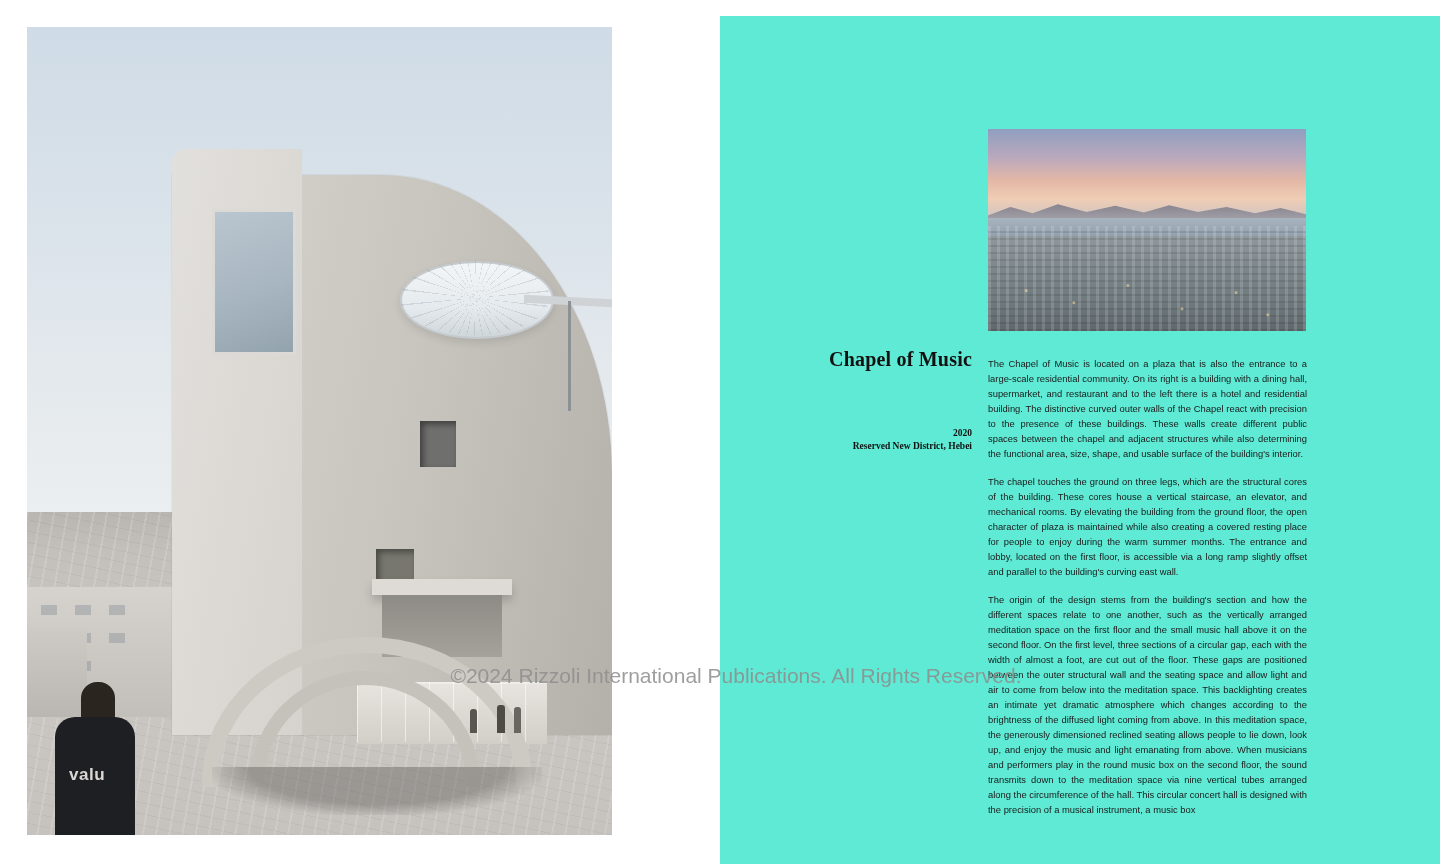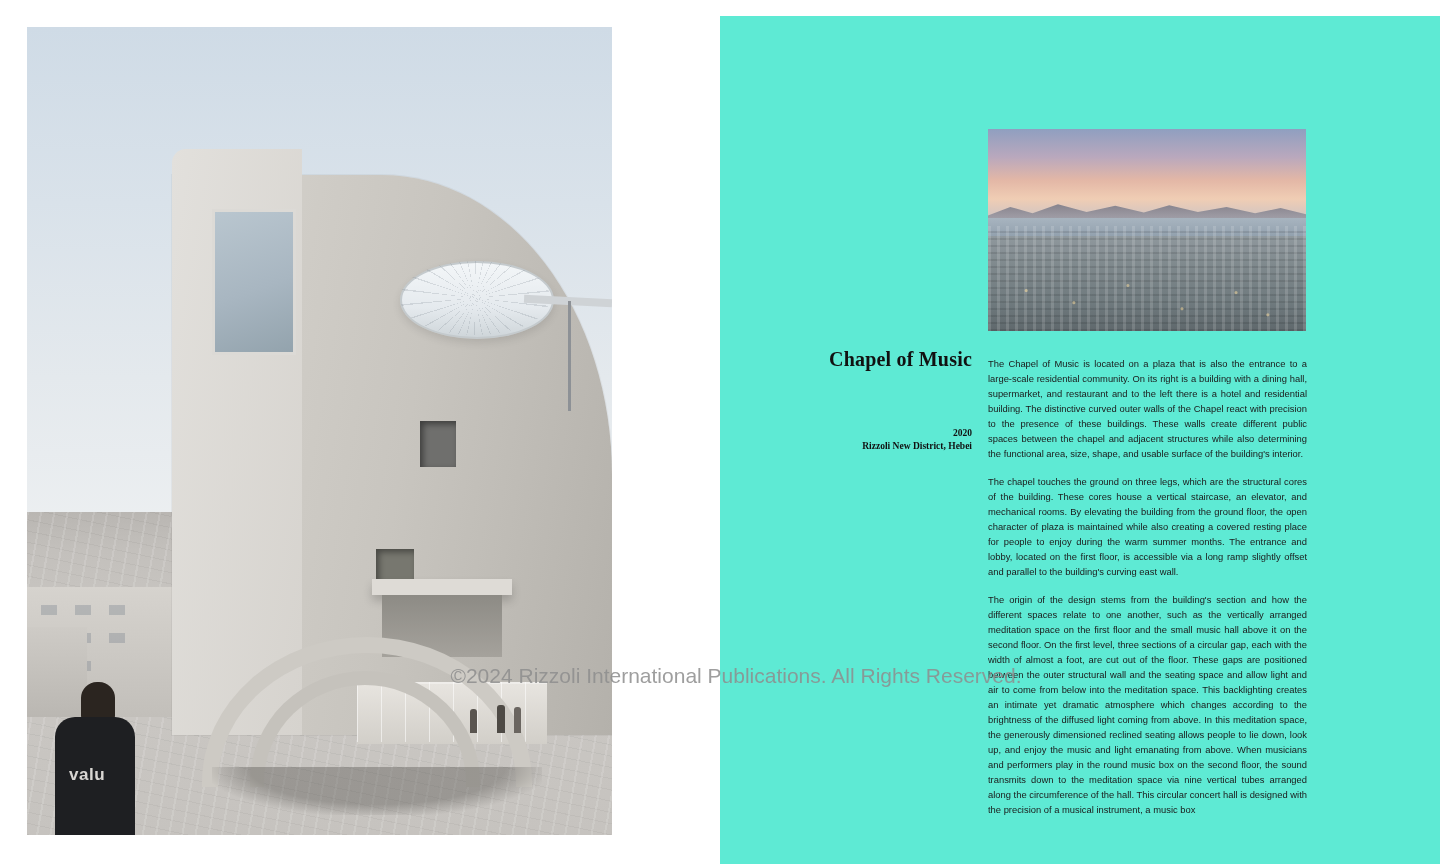--- a/index.html
+++ b/index.html
@@ -459,7 +459,7 @@
 
   <div class="rp-meta">
     <div>2020</div>
-    <div>Rizzoli New District, Hebei</div>
+    <div>Reserved New District, Hebei</div>
   </div>
 
   <div class="rp-body">

